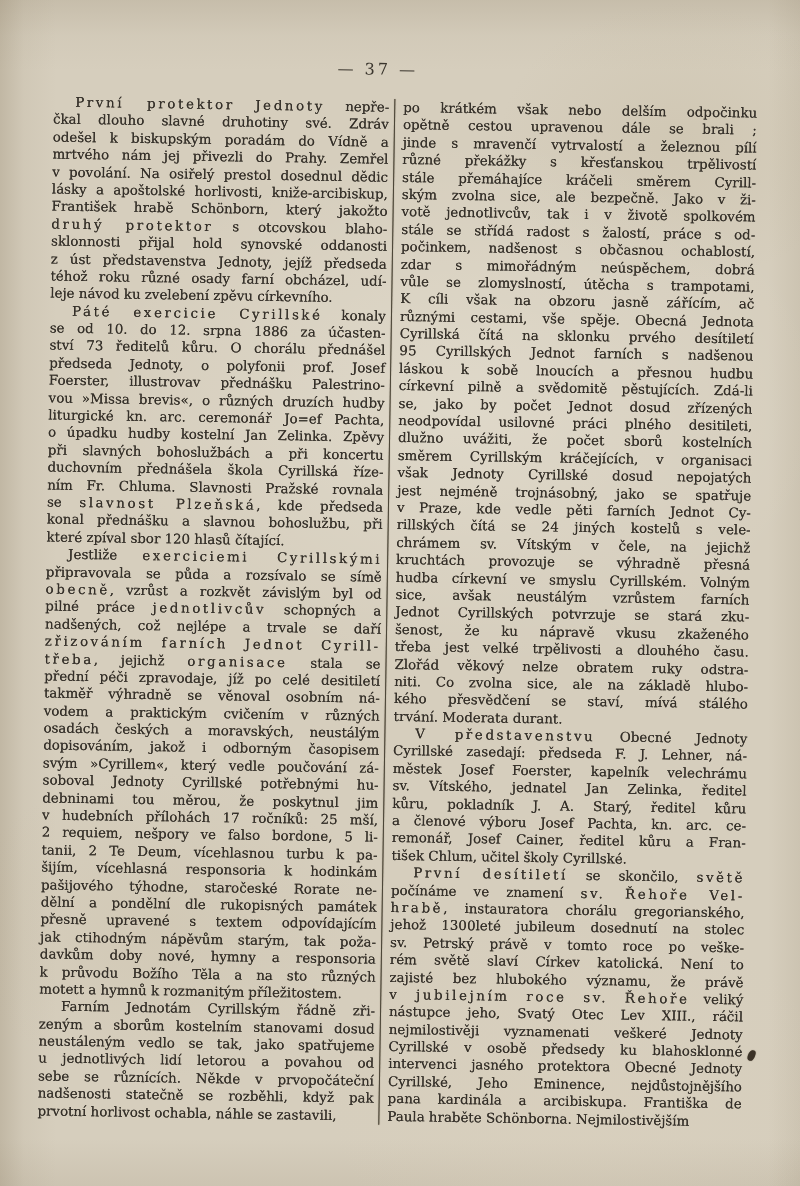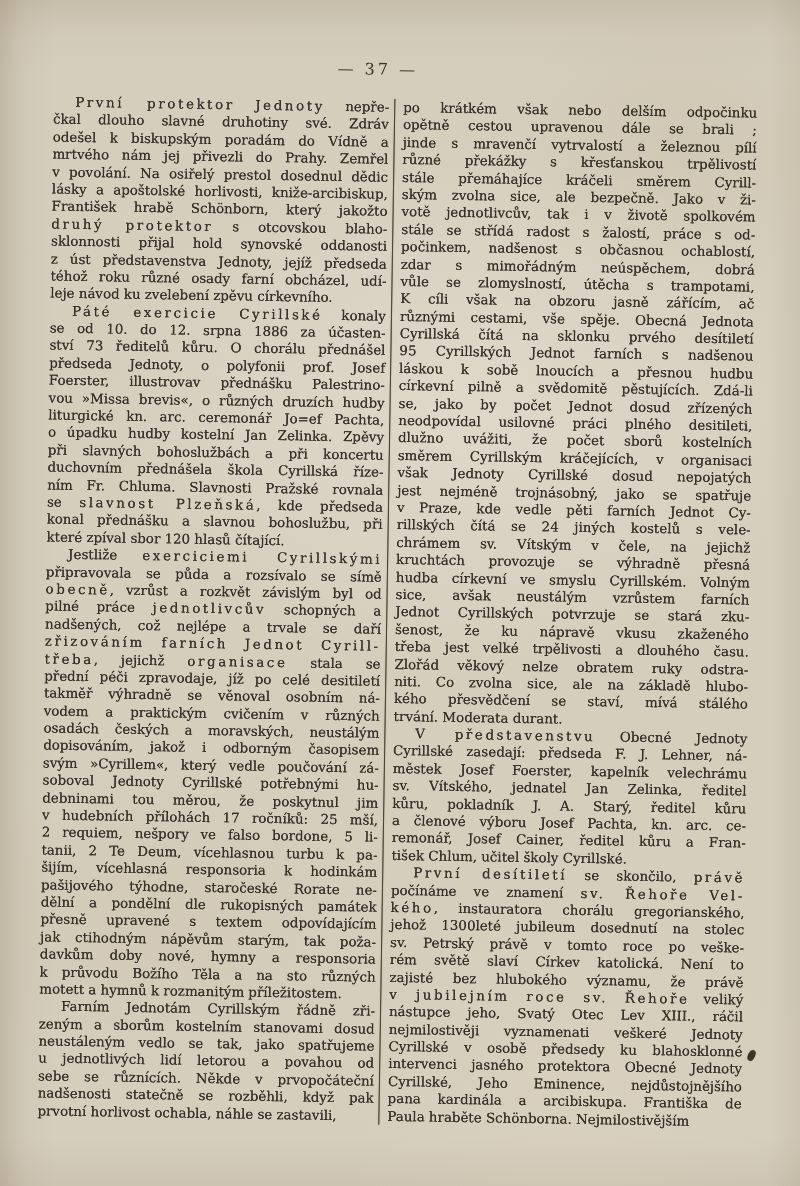--- a/index.html
+++ b/index.html
@@ -185,7 +185,7 @@
         <div class="line">a členové výboru Josef Pachta, kn. arc. ce-</div>
         <div class="line">remonář, Josef Cainer, ředitel kůru a Fran-</div>
         <div class="line pend">tišek Chlum, učitel školy Cyrillské.</div>
-        <div class="line indent"><span class="sp">První desítiletí</span> se skončilo, <span class="sp">právě</span></div>
+        <div class="line indent"><span class="sp">První desítiletí</span> se skončilo, <span class="sp">světě</span></div>
         <div class="line">počínáme ve znamení <span class="sp">sv. Řehoře Vel-</span></div>
         <div class="line"><span class="sp">kého</span>, instauratora chorálu gregorianského,</div>
         <div class="line">jehož 1300leté jubileum dosednutí na stolec</div>

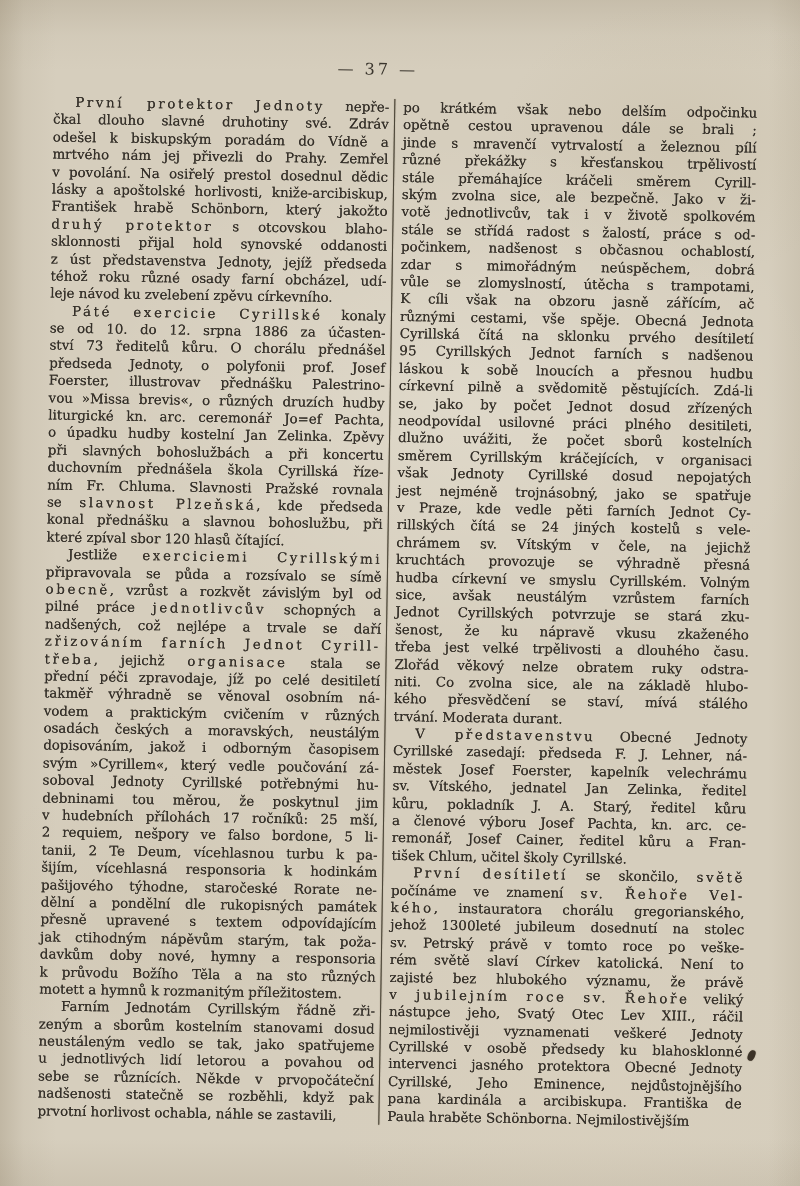--- a/index.html
+++ b/index.html
@@ -187,7 +187,7 @@
         <div class="line pend">tišek Chlum, učitel školy Cyrillské.</div>
         <div class="line indent"><span class="sp">První desítiletí</span> se skončilo, <span class="sp">světě</span></div>
         <div class="line">počínáme ve znamení <span class="sp">sv. Řehoře Vel-</span></div>
-        <div class="line"><span class="sp">kého</span>, instauratora chorálu gregorianského,</div>
+        <div class="line"><span class="sp">hrabě</span>, instauratora chorálu gregorianského,</div>
         <div class="line">jehož 1300leté jubileum dosednutí na stolec</div>
         <div class="line">sv. Petrský právě v tomto roce po veške-</div>
         <div class="line">rém světě slaví Církev katolická. Není to</div>

